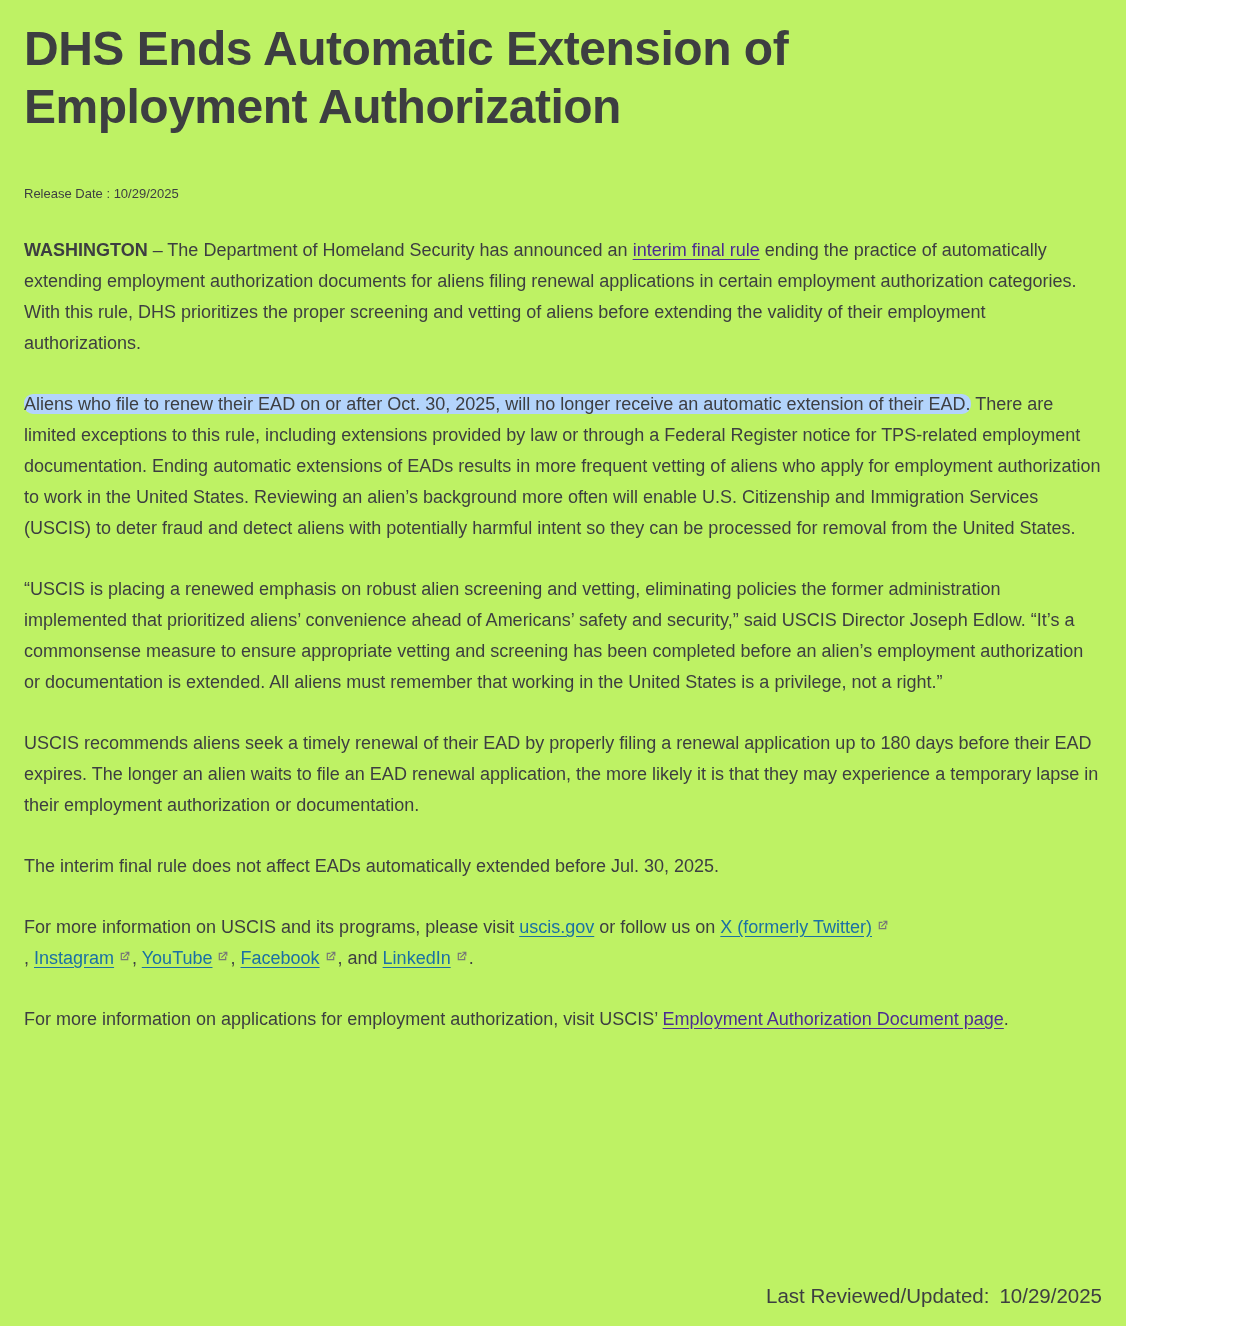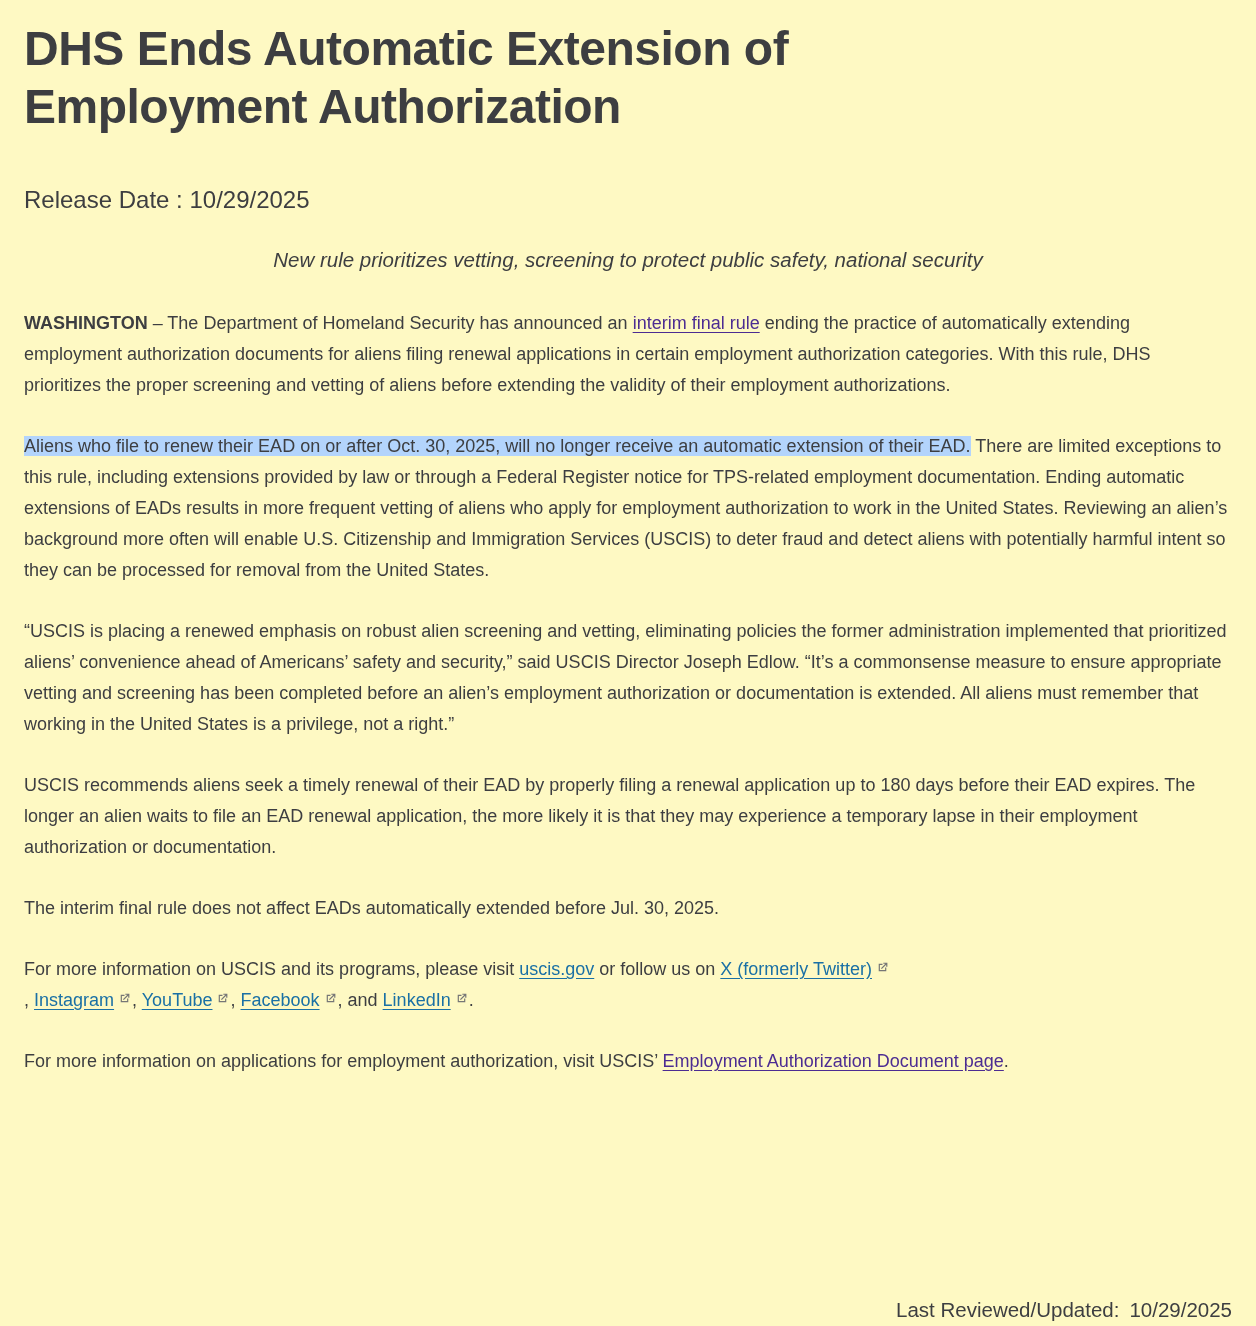--- a/index.html
+++ b/index.html
@@ -10,9 +10,9 @@
     font-family: "Liberation Sans", "DejaVu Sans", sans-serif;
   }
   .page {
-    width: 1256px;
+    width: 1126px;
     min-height: 1326px;
-    background: #fef9c3;
+    background: #bef264;
     padding: 20px 24px 36px 24px;
     position: relative;
   }

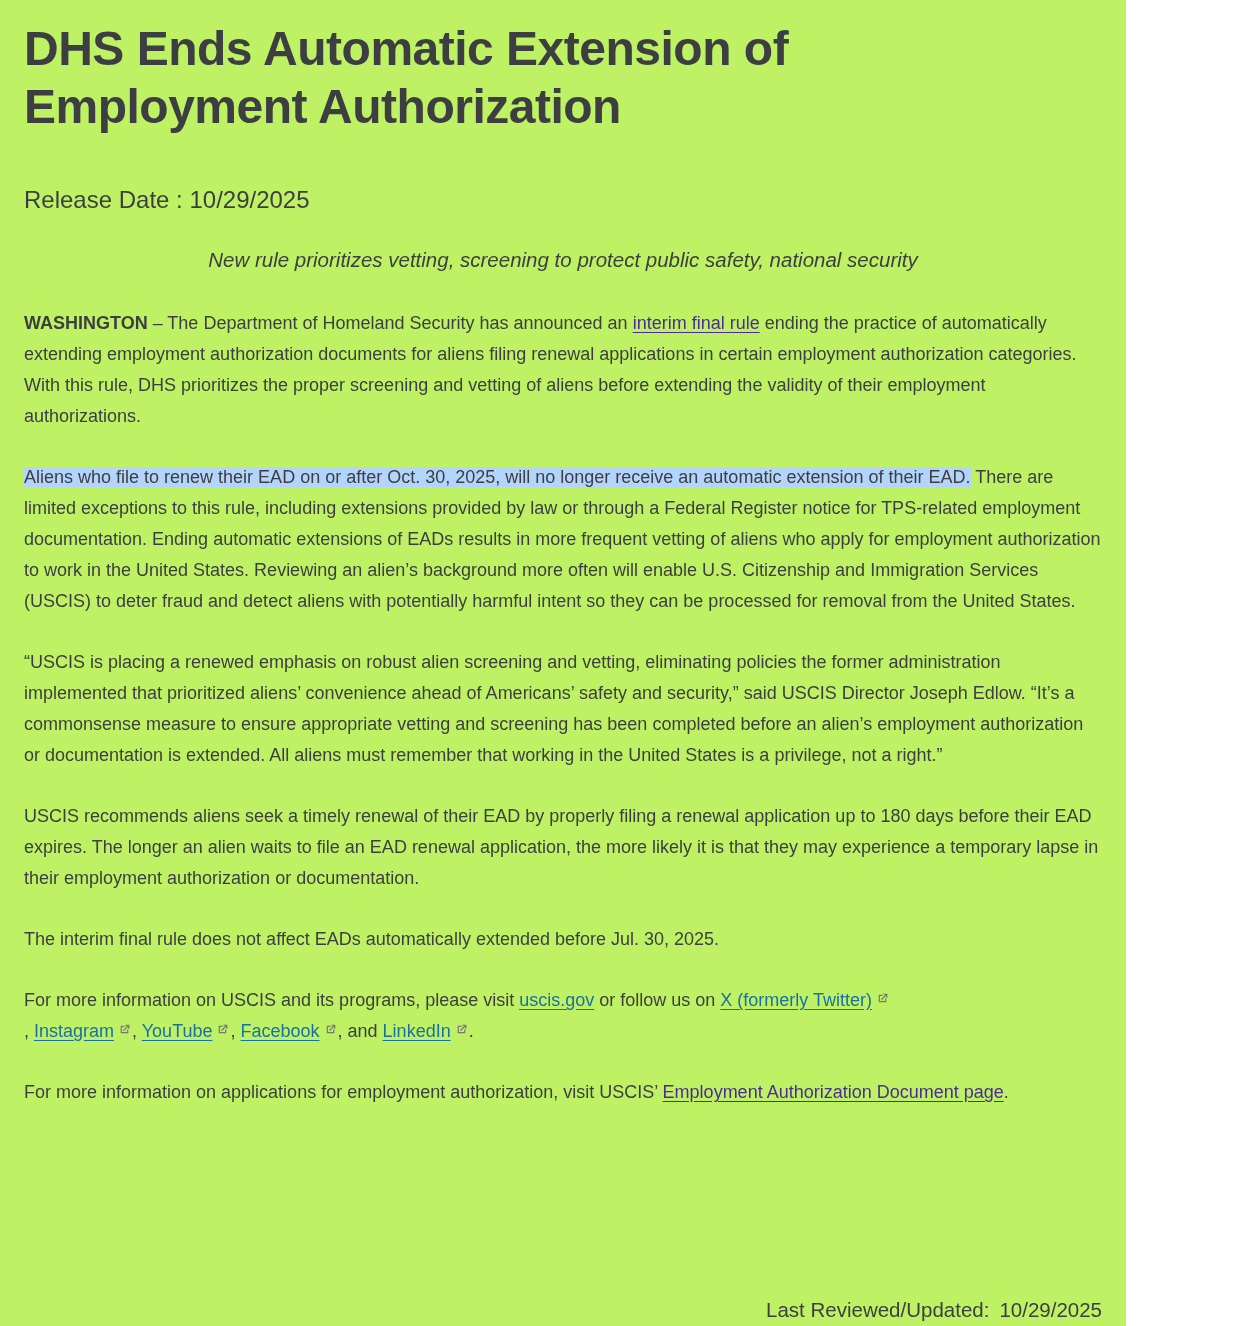--- a/index.html
+++ b/index.html
@@ -26,7 +26,7 @@
     letter-spacing: -0.5px;
   }
   .release-date {
-    font-size: 24px;
+    font-size: 13px;
     color: #3d3e41;
     margin: 0 0 34px 0;
   }

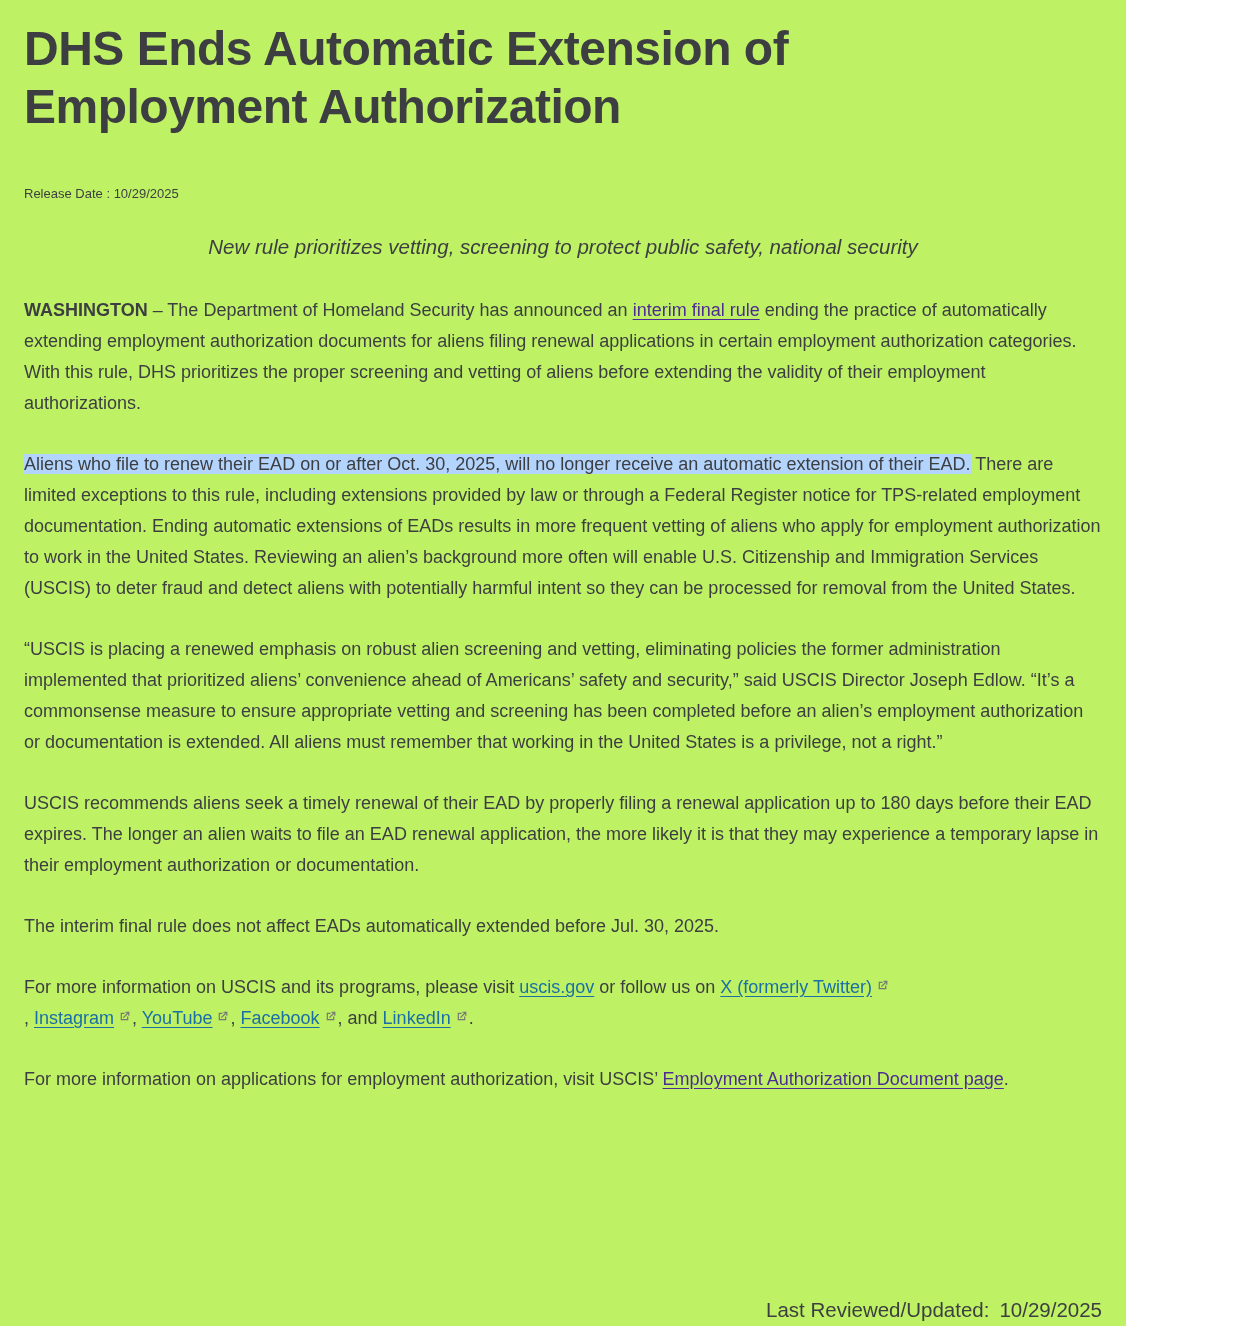--- a/index.html
+++ b/index.html
@@ -84,7 +84,6 @@
     <span>10/29/2025</span>
   </p>
 
-  <p class="subtitle">New rule prioritizes vetting, screening to protect public safety, national security</p>
 
   <div class="article-body">
       <p class="para"><span class="bold">WASHINGTON</span><span class="plain"> – The Department of Homeland Security has announced an </span><a href="#" class="visited-link">interim final rule</a><span class="plain"> ending the practice of automatically extending employment authorization documents for aliens filing renewal applications in certain employment authorization categories. With this rule, DHS prioritizes the proper screening and vetting of aliens before extending the validity of their employment authorizations.</span></p>

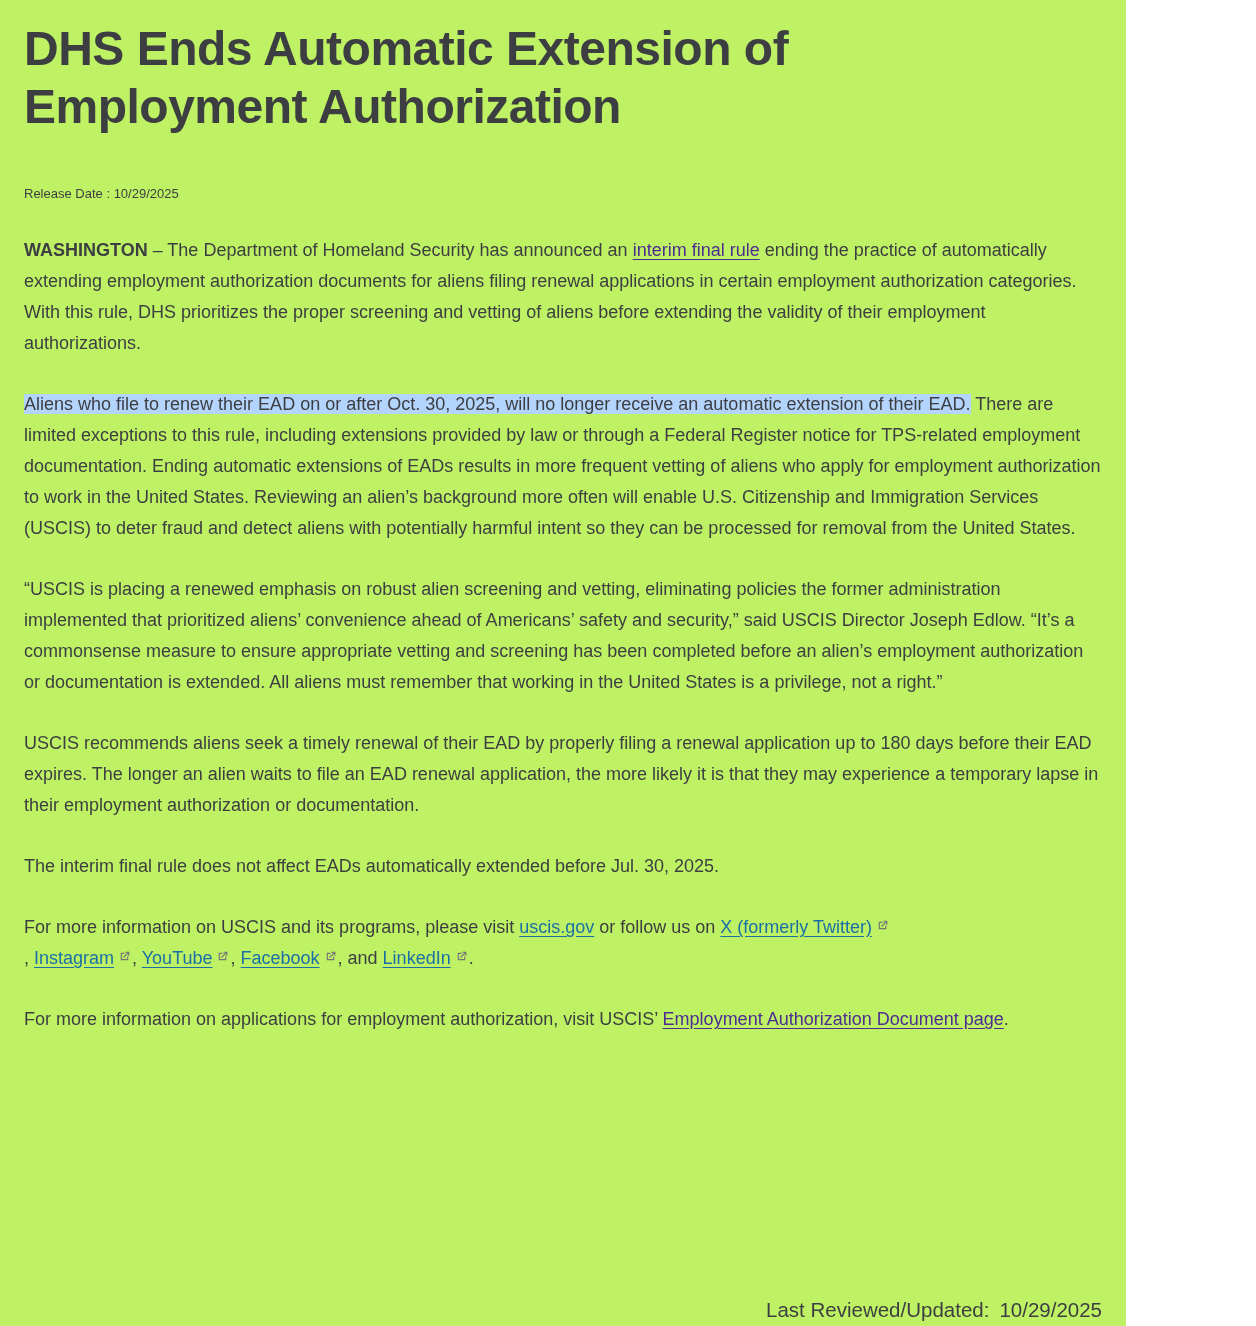--- a/index.html
+++ b/index.html
@@ -48,6 +48,7 @@
   .article-body .highlight {
     background: #b3d4fc;
     color: #3d3e41;
+    border-radius: 9px;
   }
   a.link, a.visited-link {
     text-decoration: underline;

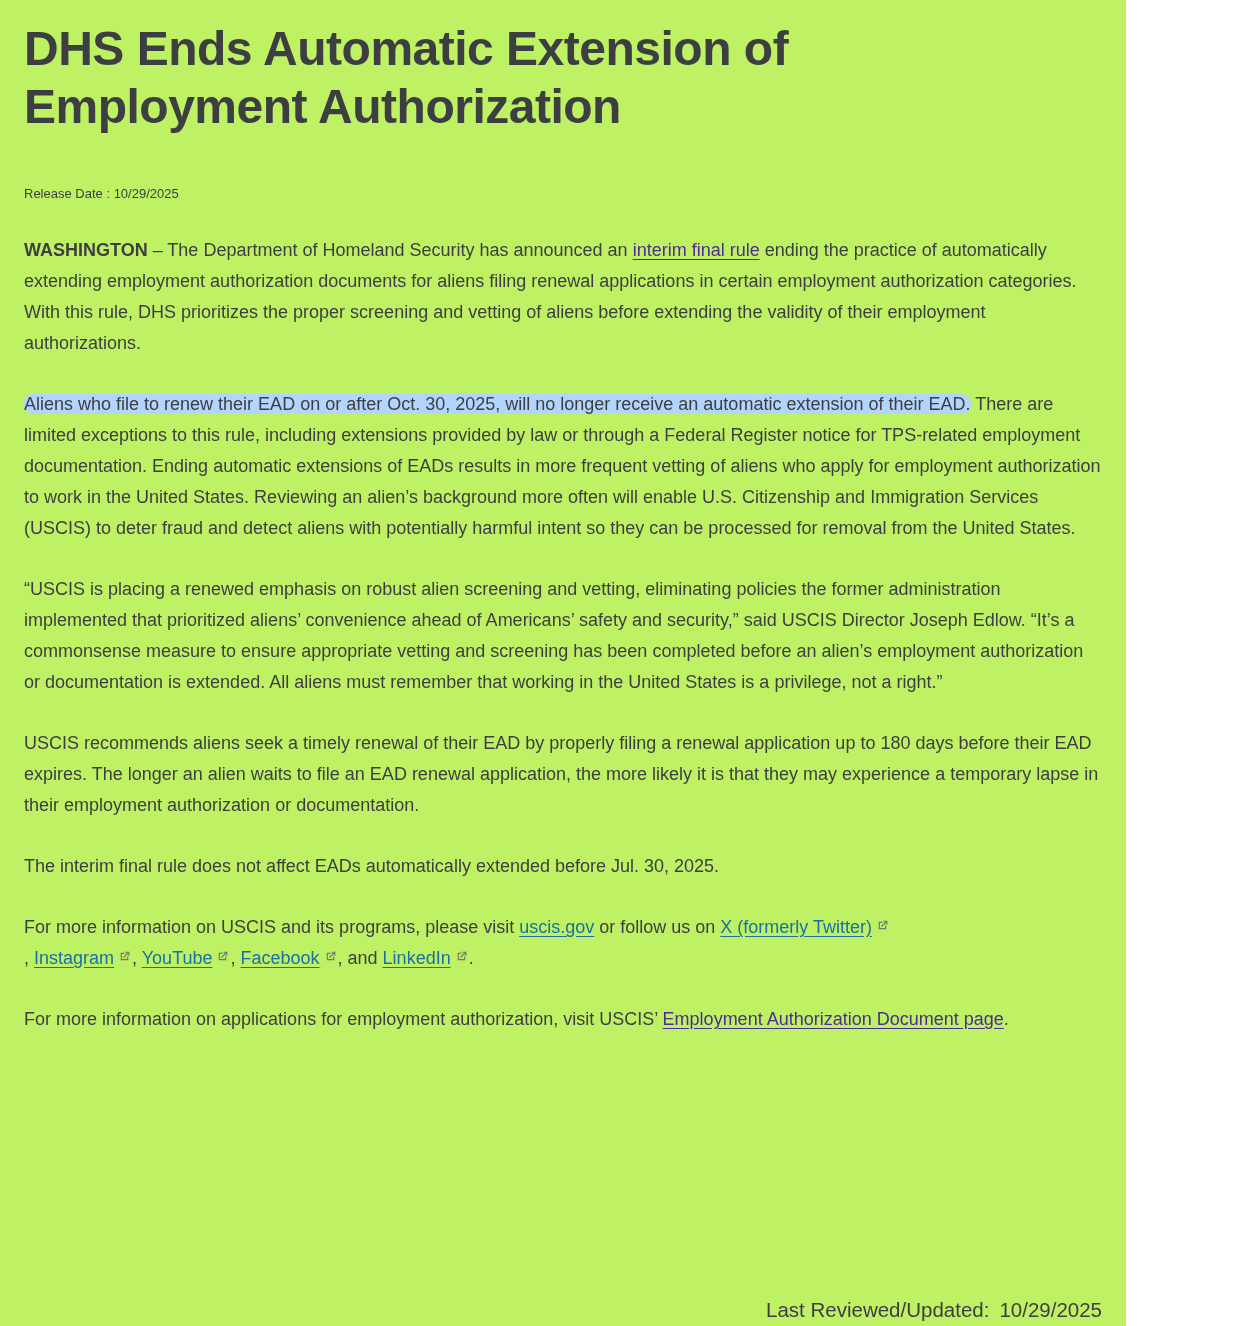--- a/index.html
+++ b/index.html
@@ -66,7 +66,7 @@
   .footer-line {
     position: absolute;
     right: 24px;
-    bottom: 4px;
+    bottom: 18px;
     font-size: 20.5px;
     color: #3d3e41;
     text-align: left;

